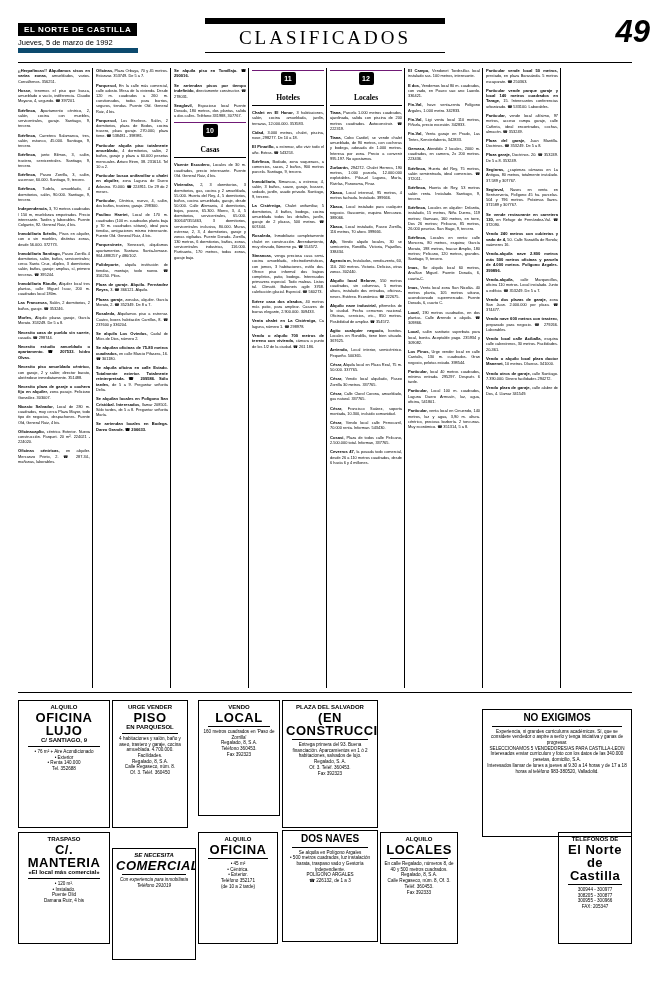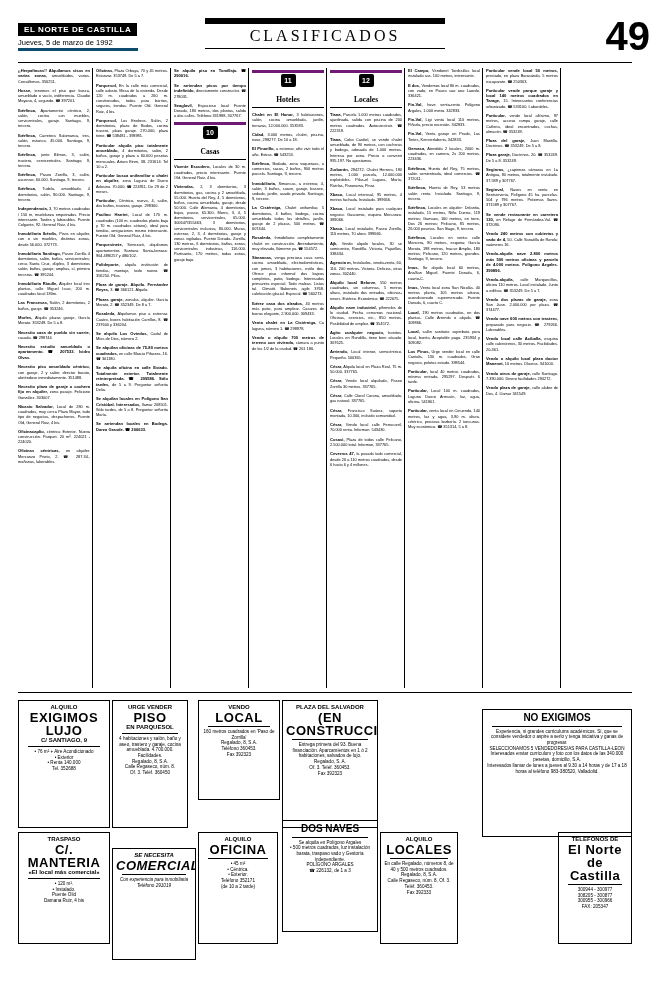--- a/index.html
+++ b/index.html
@@ -10,7 +10,7 @@
   .masthead{position:absolute;left:18px;top:18px;width:614px;}
   .mast-name{display:inline-block;background:#000;color:#fff;font-size:8px;font-weight:bold;
              letter-spacing:.6px;padding:2px 6px;}
-  .mast-date{font-size:7.5px;margin-top:2px;border-bottom:3px solid #0c4a6e;padding-bottom:1px;width:120px;}
+  .mast-date{font-size:7.5px;margin-top:2px;border-bottom:5px solid #0c4a6e;padding-bottom:1px;width:120px;}
   .section-title{position:absolute;left:205px;top:18px;width:240px;text-align:center;}
   .section-title .bar{height:6px;background:#000;margin-bottom:3px;}
   .section-title .txt{font-family:"Liberation Serif",serif;font-size:16px;letter-spacing:3px;font-weight:normal;}

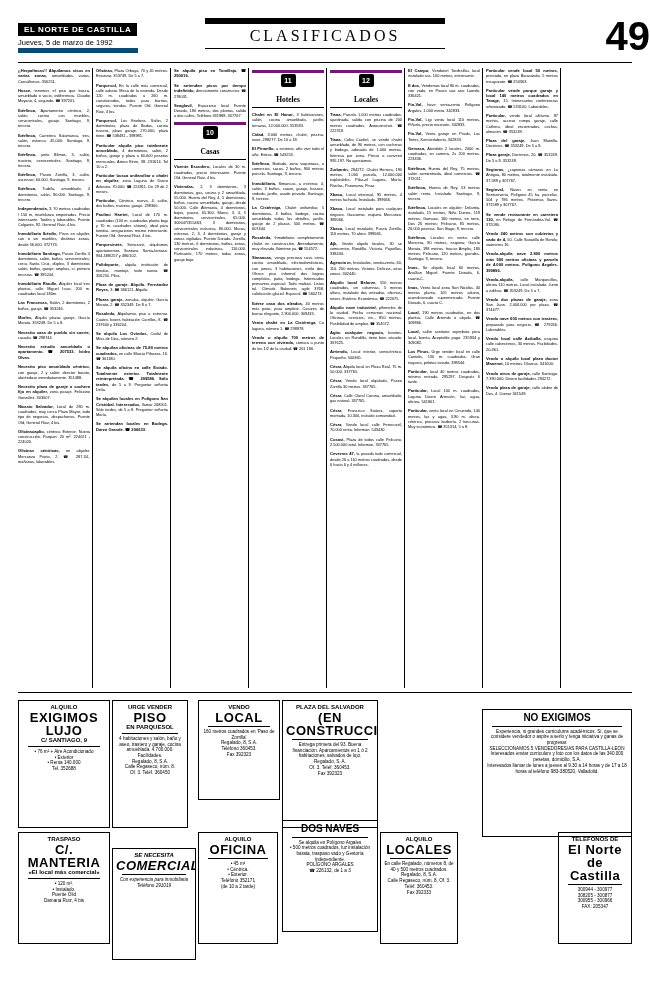--- a/index.html
+++ b/index.html
@@ -13,7 +13,7 @@
   .mast-date{font-size:7.5px;margin-top:2px;border-bottom:5px solid #0c4a6e;padding-bottom:1px;width:120px;}
   .section-title{position:absolute;left:205px;top:18px;width:240px;text-align:center;}
   .section-title .bar{height:6px;background:#000;margin-bottom:3px;}
-  .section-title .txt{font-family:"Liberation Serif",serif;font-size:16px;letter-spacing:3px;font-weight:normal;}
+  .section-title .txt{font-family:"Liberation Serif",serif;font-size:19px;letter-spacing:3px;font-weight:normal;}
   .section-title .bar2{height:1px;background:#000;margin-top:3px;}
   .folio{position:absolute;right:0;top:14px;font-size:40px;font-weight:bold;font-family:"Liberation Sans",sans-serif;}
 

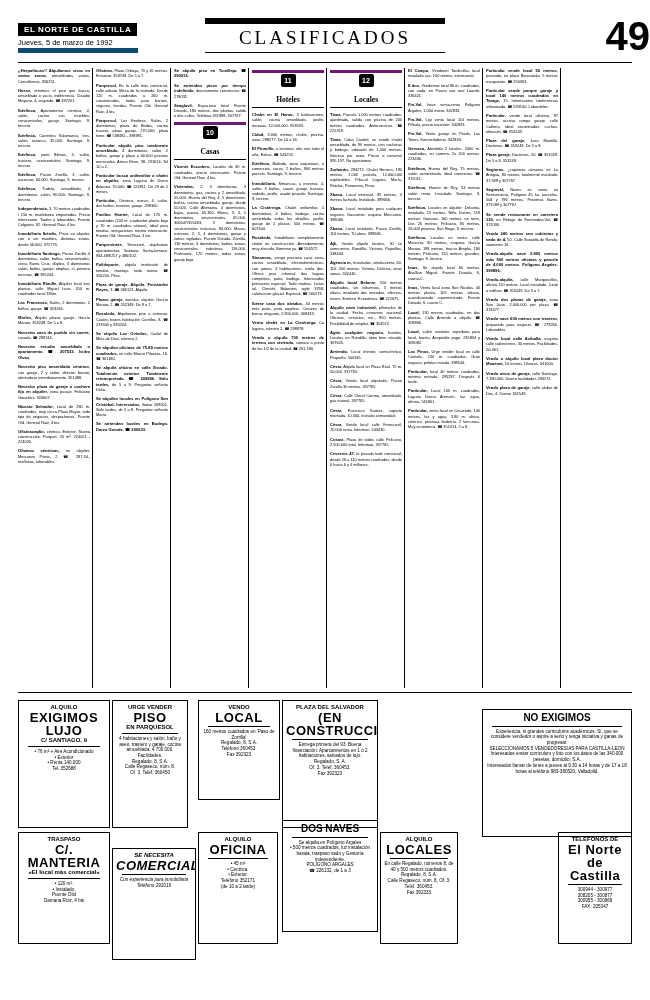--- a/index.html
+++ b/index.html
@@ -15,7 +15,7 @@
   .section-title .bar{height:6px;background:#000;margin-bottom:3px;}
   .section-title .txt{font-family:"Liberation Serif",serif;font-size:19px;letter-spacing:3px;font-weight:normal;}
   .section-title .bar2{height:1px;background:#000;margin-top:3px;}
-  .folio{position:absolute;right:0;top:14px;font-size:40px;font-weight:bold;font-family:"Liberation Sans",sans-serif;}
+  .folio{position:absolute;right:0;top:14px;font-size:31px;font-weight:bold;font-family:"Liberation Sans",sans-serif;font-style:italic;}
 
   .hrule{position:absolute;left:18px;width:614px;height:0;border-top:1.4px solid #000;}
 

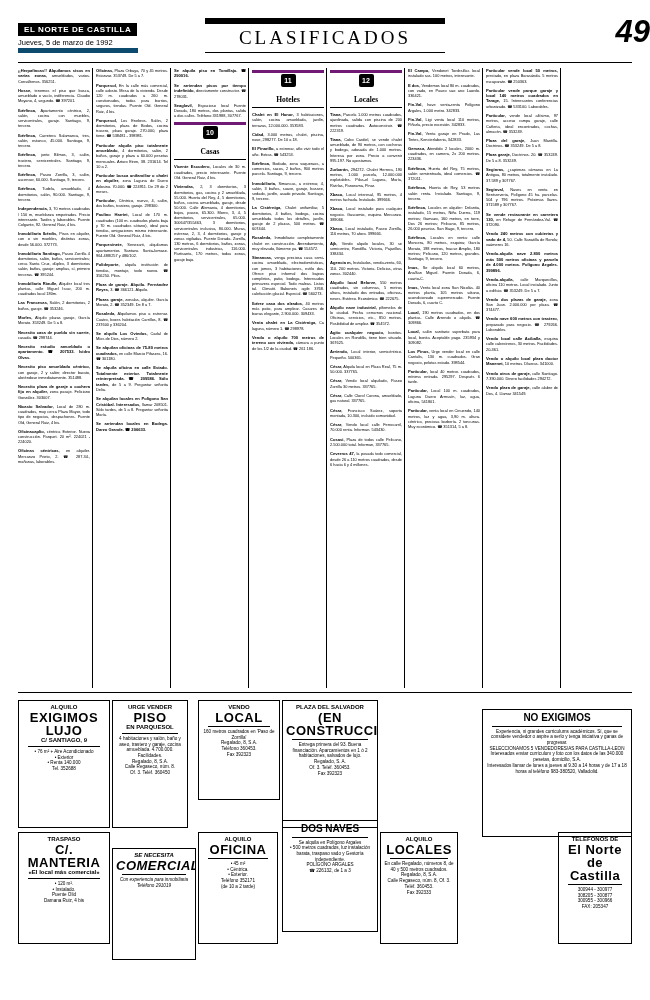--- a/index.html
+++ b/index.html
@@ -34,7 +34,7 @@
   .cat .num{display:block;width:15px;height:13px;background:#000;color:#fff;font-size:7px;font-weight:bold;
             line-height:13px;text-align:center;margin:0 auto 1px auto;border-radius:2px;}
   .cat .name{font-size:7.5px;font-weight:bold;font-family:"Liberation Serif",serif;}
-  .catline{border-top:3px solid #701a75;border-bottom:1px solid #000;padding:1px 0;}
+  .catline{border-top:1px solid #701a75;border-bottom:1px solid #000;padding:1px 0;}
 
   
   .display{position:absolute;left:18px;top:700px;width:614px;height:282px;}

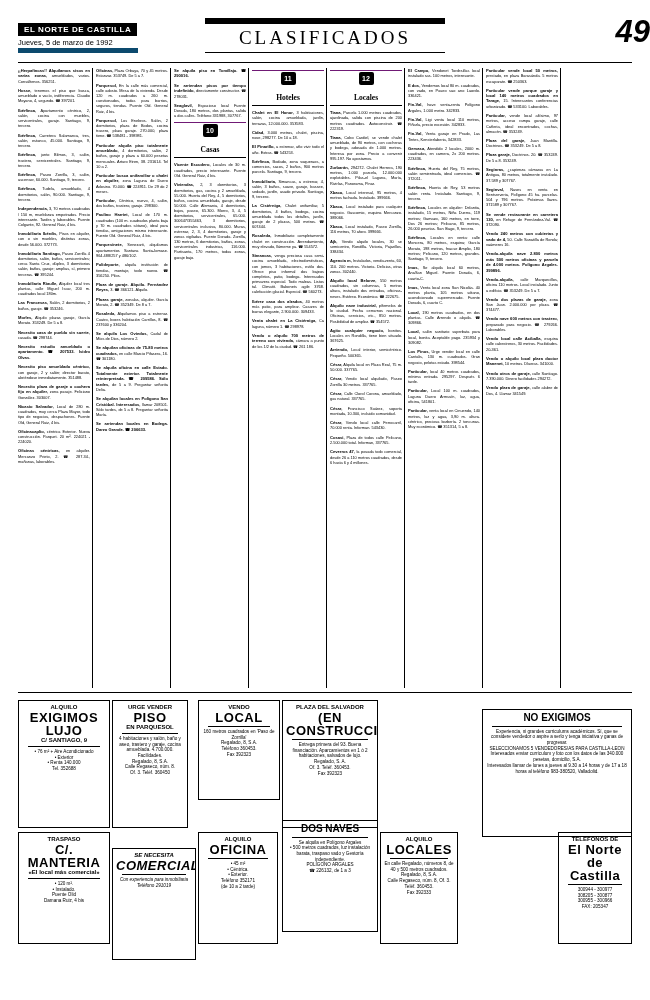--- a/index.html
+++ b/index.html
@@ -207,7 +207,7 @@
   <div class="display" id="display">
       <div class="dad" style="left: 0px; top: 0px; width: 92px; height: 128px;">
         <div class="l2">ALQUILO</div>
-        <div class="huge">EXIGIMOS LUJO</div>
+        <div class="huge">OFICINA LUJO</div>
         <div class="l2">C/ SANTIAGO, 9</div>
         <div class="rule"></div>
         <div class="l3">• 76 m² + Aire Acondicionado</div>

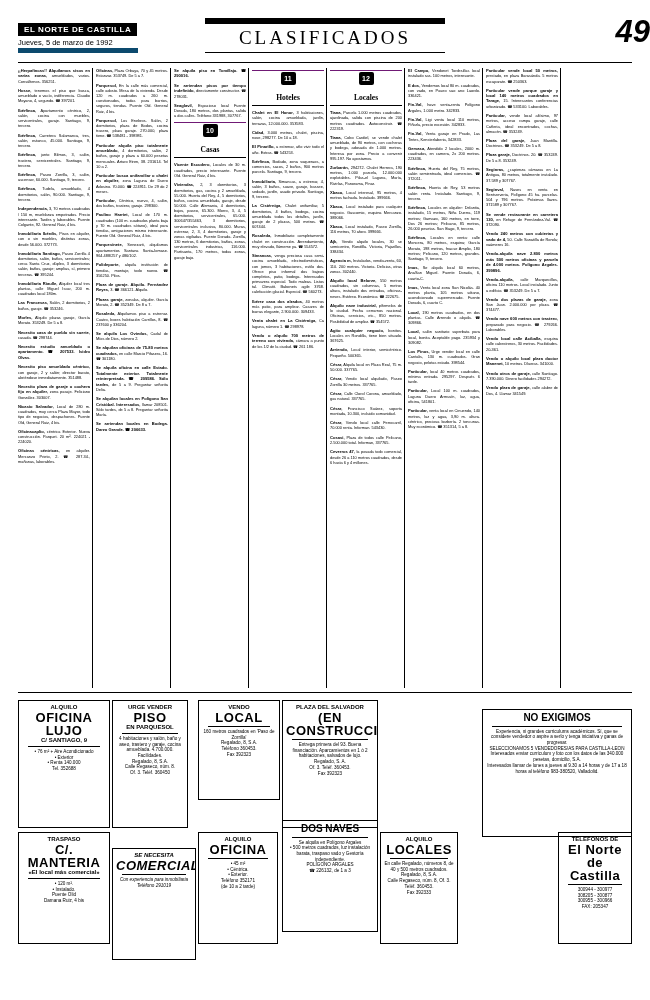--- a/index.html
+++ b/index.html
@@ -225,7 +225,7 @@
         <div class="l3">Calle Regaseco, núm. 8.</div>
         <div class="l3">Of. 3. Teléf. 360450</div>
       </div>
-      <div class="dad" style="left: 180px; top: 0px; width: 82px; height: 100px;">
+      <div class="dad" style="left: 180px; top: 0px; width: 82px; height: 116px;">
         <div class="l2">VENDO</div>
         <div class="huge">LOCAL</div>
         <div class="rule"></div>

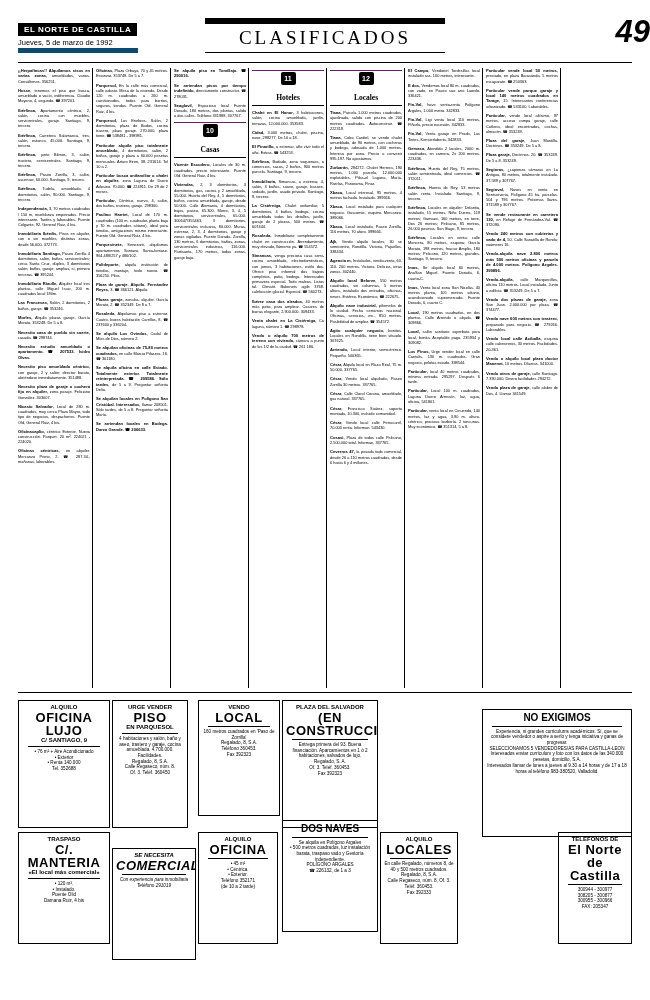--- a/index.html
+++ b/index.html
@@ -278,7 +278,7 @@
         <div class="l3">Teléfono 352171</div>
         <div class="l3">(de 10 a 2 tarde)</div>
       </div>
-      <div class="dad" style="left: 264px; top: 120px; width: 96px; height: 112px;">
+      <div class="dad" style="left: 264px; top: 130px; width: 96px; height: 112px;">
         <div class="mid">DOS NAVES</div>
         <div class="rule"></div>
         <div class="l3">Se alquila en Polígono Argales</div>

